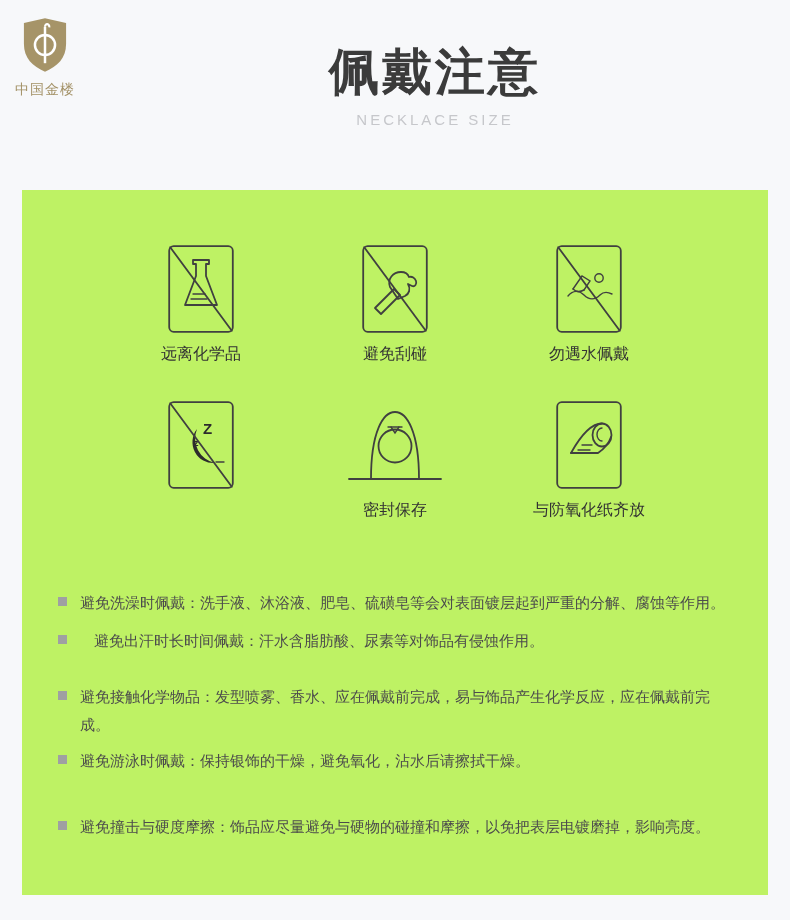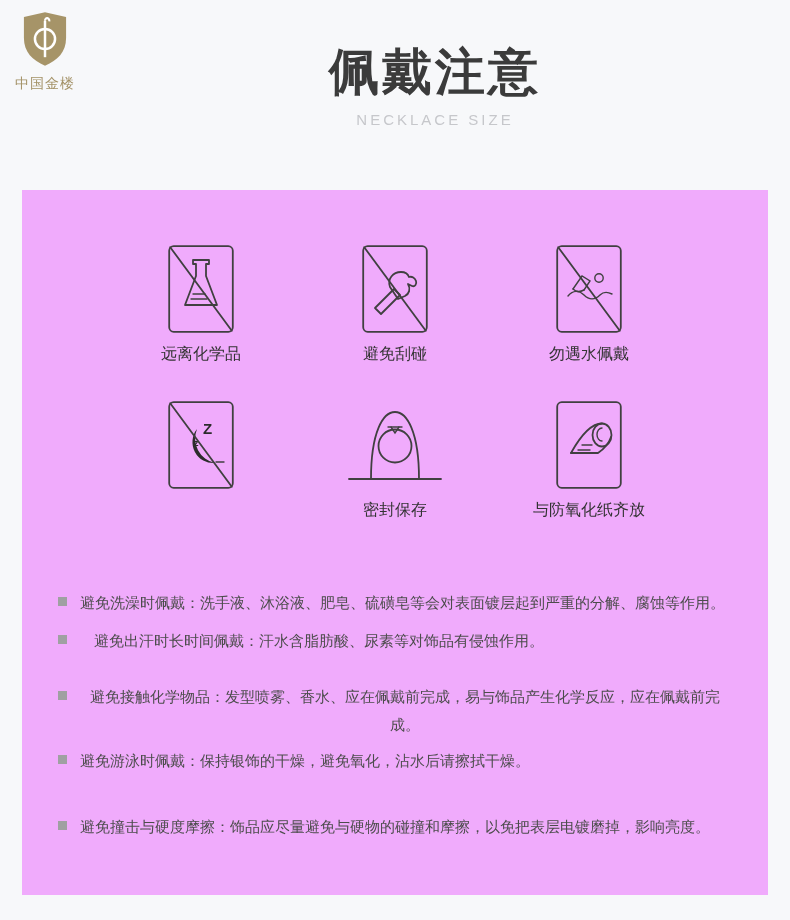--- a/index.html
+++ b/index.html
@@ -13,7 +13,7 @@
   .page{position:relative;width:790px;height:920px;overflow:hidden;}
 
   
-  .brand{position:absolute;top:10px;left:4px;width:82px;text-align:center;}
+  .brand{position:absolute;top:16px;left:4px;width:82px;text-align:center;}
   .brand svg{display:block;margin:0 auto;}
   .brand-name{margin-top:7px;font-size:14px;letter-spacing:1px;color:#a39166;}
 

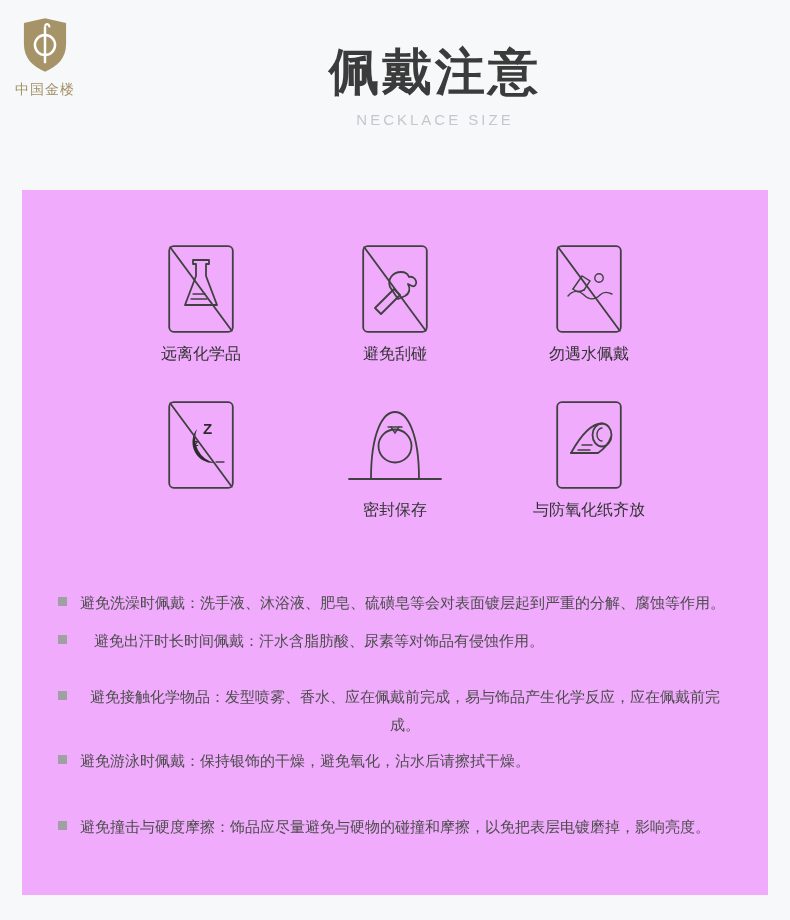--- a/index.html
+++ b/index.html
@@ -23,7 +23,7 @@
   .page-subtitle{margin-top:11px;font-size:15px;letter-spacing:3px;color:#c6c7cb;}
 
   
-  .panel{position:absolute;left:22px;top:190px;width:746px;height:705px;background:#f0abfc;}
+  .panel{position:absolute;left:22px;top:190px;width:746px;height:705px;background:#bef264;}
 
   
   .icon-grid{

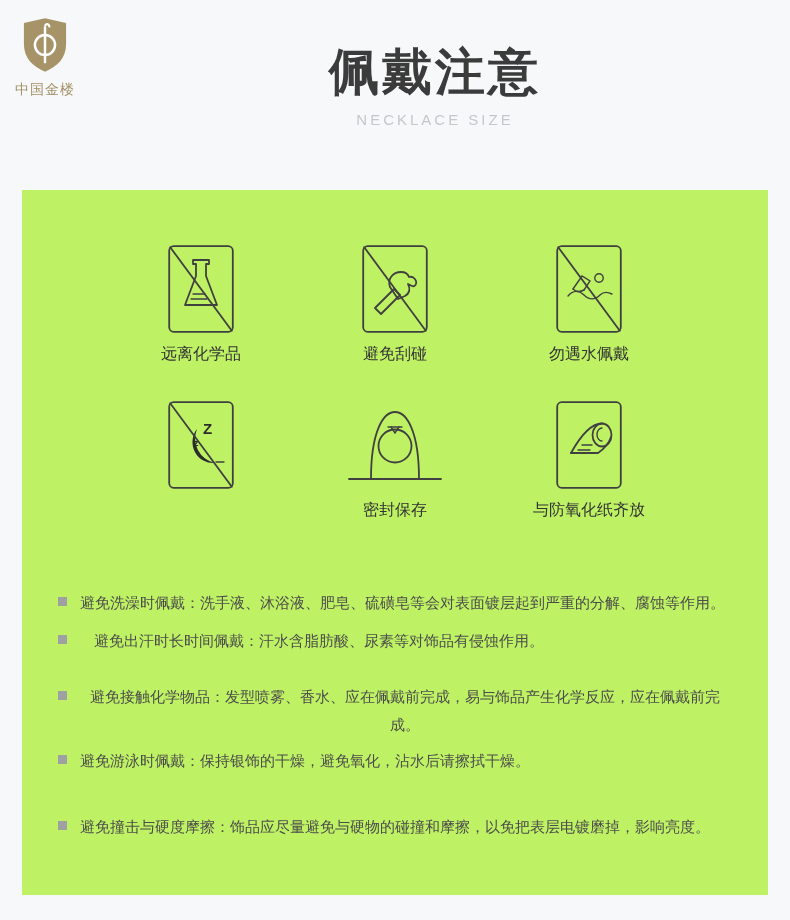--- a/index.html
+++ b/index.html
@@ -42,7 +42,7 @@
   .notes{list-style:none;margin:68px 38px 0 36px;padding:0;}
   .note{display:flex;gap:13px;margin-bottom:24px;}
   .note .sq{flex:none;width:9px;height:9px;margin-top:8px;background:#9fa0a2;}
-  .note p{margin:0;font-size:15px;line-height:28px;color:#4c4c4c;text-align:center;}
+  .note p{margin:0;font-size:15px;line-height:28px;color:#4c4c4c;}
   .note:nth-child(1){margin-bottom:10px;}
   .note:nth-child(2){margin-bottom:28px;gap:27px;}
   .note:nth-child(3){margin-bottom:8px;}

